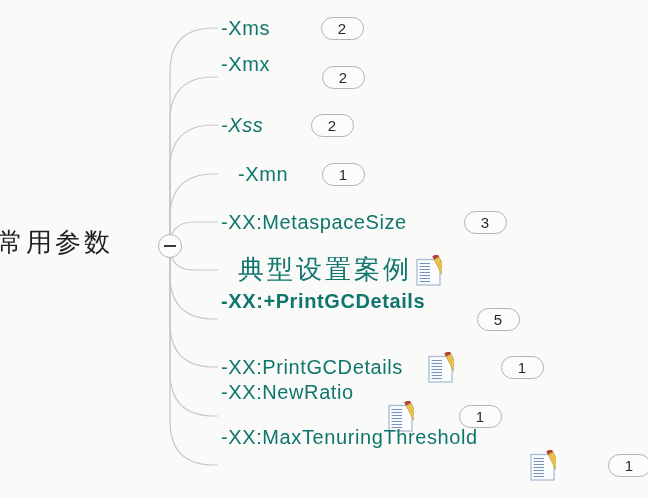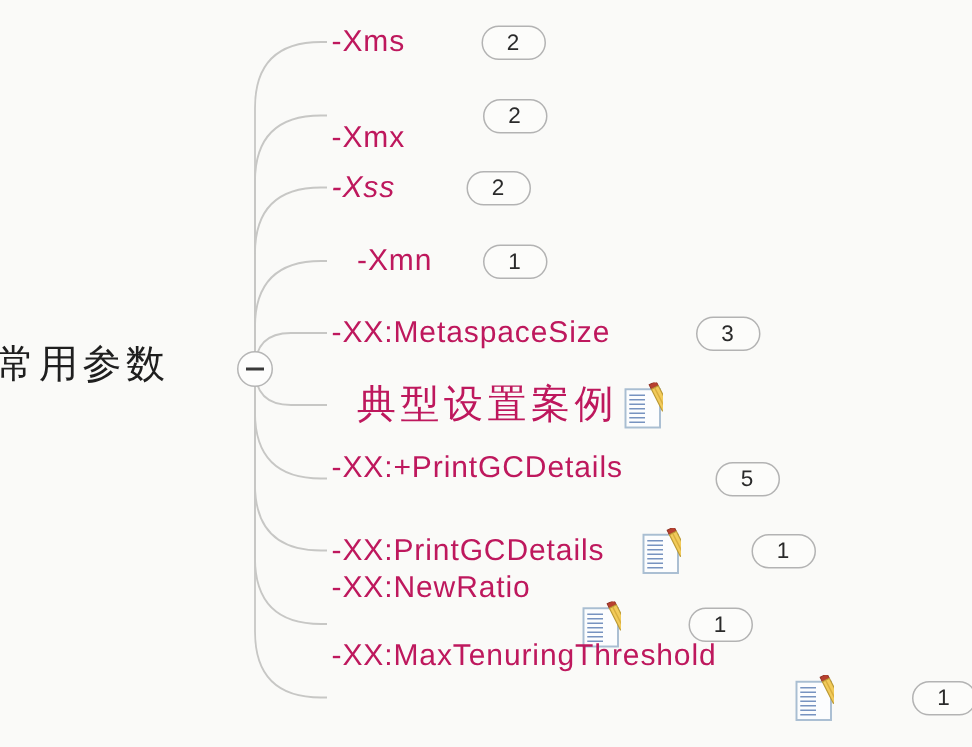--- a/index.html
+++ b/index.html
@@ -28,7 +28,7 @@
   .collapse-btn .minus-bar{width:12px;height:2px;background:#3a3a3a;}
   .topic-label{
     position:absolute;left:221px;transform:translateY(-50%);
-    font-size:20px;letter-spacing:0.6px;color:#be185d;
+    font-size:20px;letter-spacing:0.6px;color:#0f766e;
     white-space:nowrap;line-height:24px;
   }
   .topic-label.cjk{

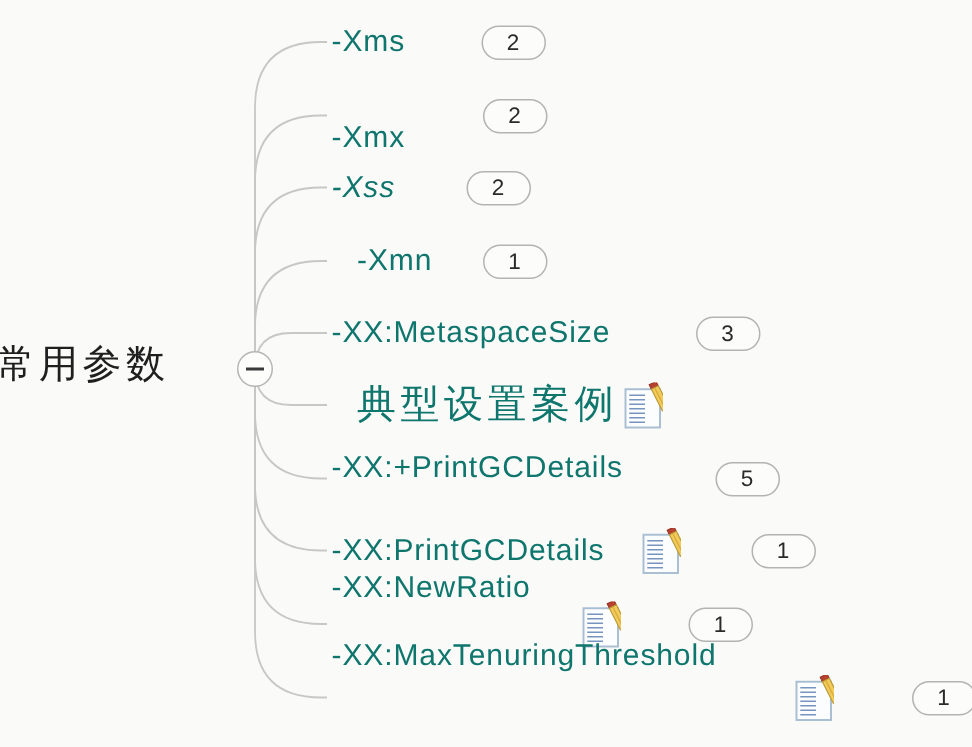--- a/index.html
+++ b/index.html
@@ -70,7 +70,7 @@
   <div id="topics">
       <div class="topic-label" style="top: 28px;">-Xms</div>
       <div class="badge" style="left: 320.5px; top: 16.5px;">2</div>
-      <div class="topic-label" style="top: 92px;">-Xmx</div>
+      <div class="topic-label" style="top: 64px;">-Xmx</div>
       <div class="badge" style="left: 321.5px; top: 65.5px;">2</div>
       <div class="topic-label" style="top: 125px; font-style: italic;">-Xss</div>
       <div class="badge" style="left: 310.5px; top: 113.5px;">2</div>

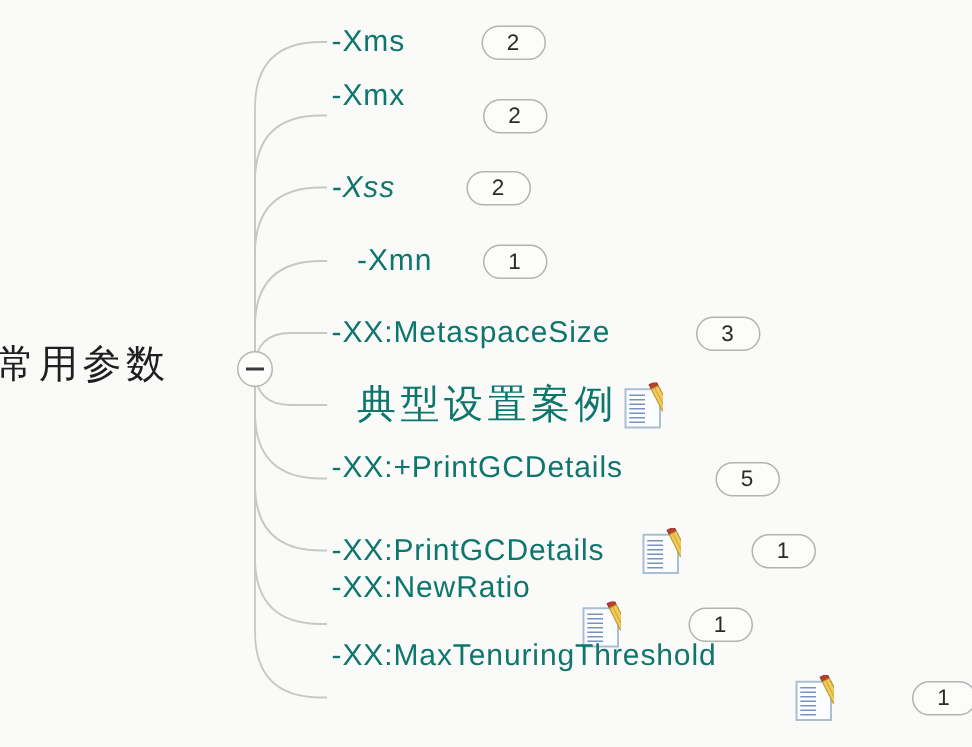--- a/index.html
+++ b/index.html
@@ -96,7 +96,7 @@
             <polygon points="-0.9,19.6 0.9,19.6 0,21.5" fill="#57401f"></polygon>
           </g>
         </svg></div>
-      <div class="topic-label" style="top: 312px;">-XX:+PrintGCDetails</div>
+      <div class="topic-label" style="top: 301px; font-weight: bold;">-XX:+PrintGCDetails</div>
       <div class="badge" style="left: 476.5px; top: 307.5px;">5</div>
       <div class="topic-label" style="top: 367px;">-XX:PrintGCDetails</div>
       <div class="note-icon" style="left: 428px; top: 352px;"><svg width="26" height="31" viewBox="0 0 26 31" xmlns="http://www.w3.org/2000/svg">

